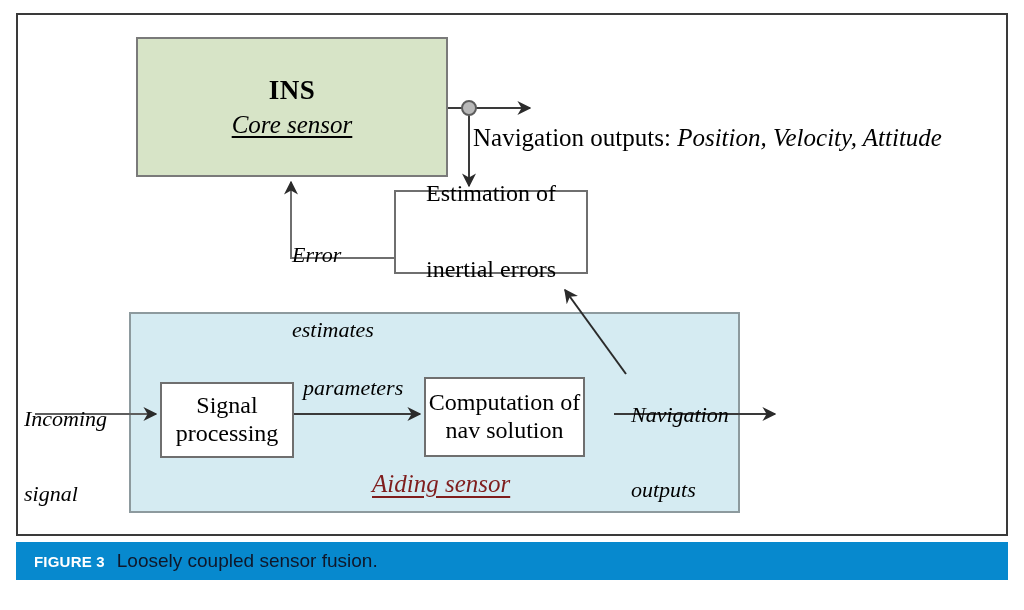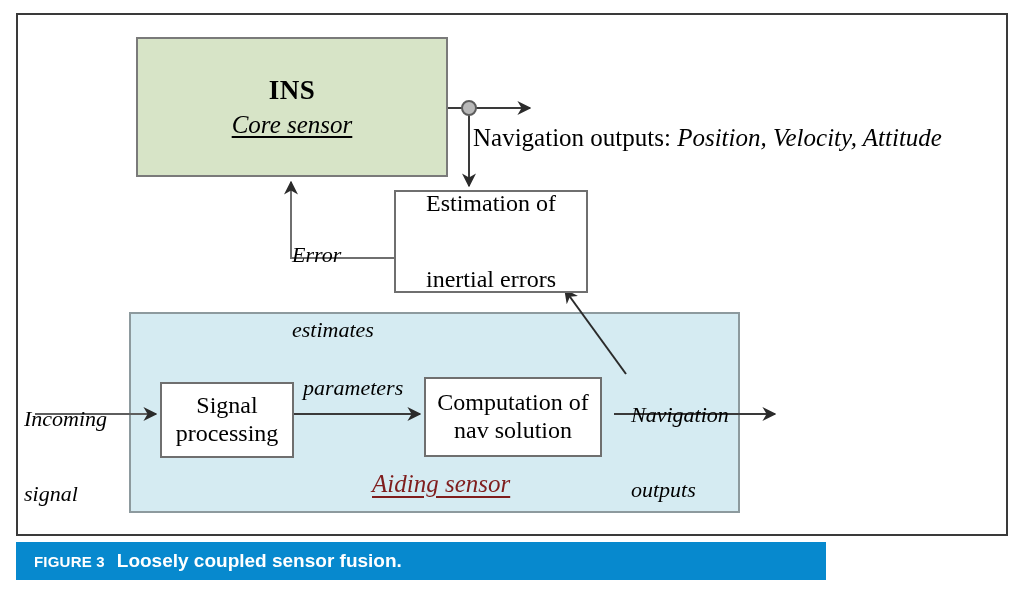--- a/index.html
+++ b/index.html
@@ -74,7 +74,7 @@
     left: 394px;
     top: 190px;
     width: 194px;
-    height: 103px;
+    height: 84px;
     background: #ffffff;
     border: 2px solid #6f6f6f;
     font-size: 24px;

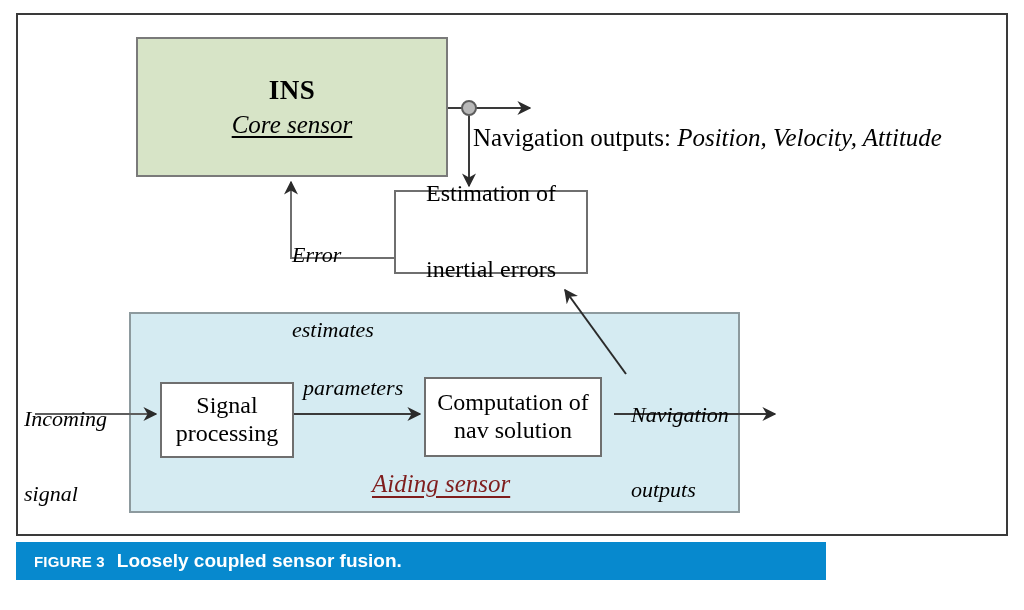--- a/index.html
+++ b/index.html
@@ -92,7 +92,7 @@
   .box-computation {
     left: 424px;
     top: 377px;
-    width: 178px;
+    width: 161px;
     height: 80px;
     background: #ffffff;
     border: 2px solid #6f6f6f;

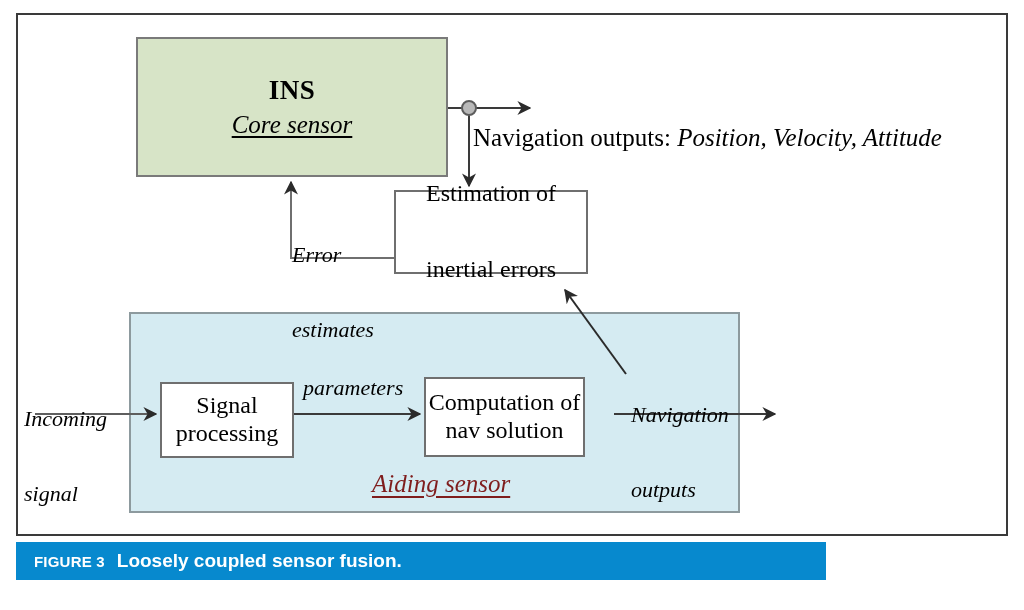--- a/index.html
+++ b/index.html
@@ -164,7 +164,7 @@
     position: absolute;
     left: 16px;
     top: 542px;
-    width: 810px;
+    width: 992px;
     height: 38px;
     background: #0789ce;
     display: flex;

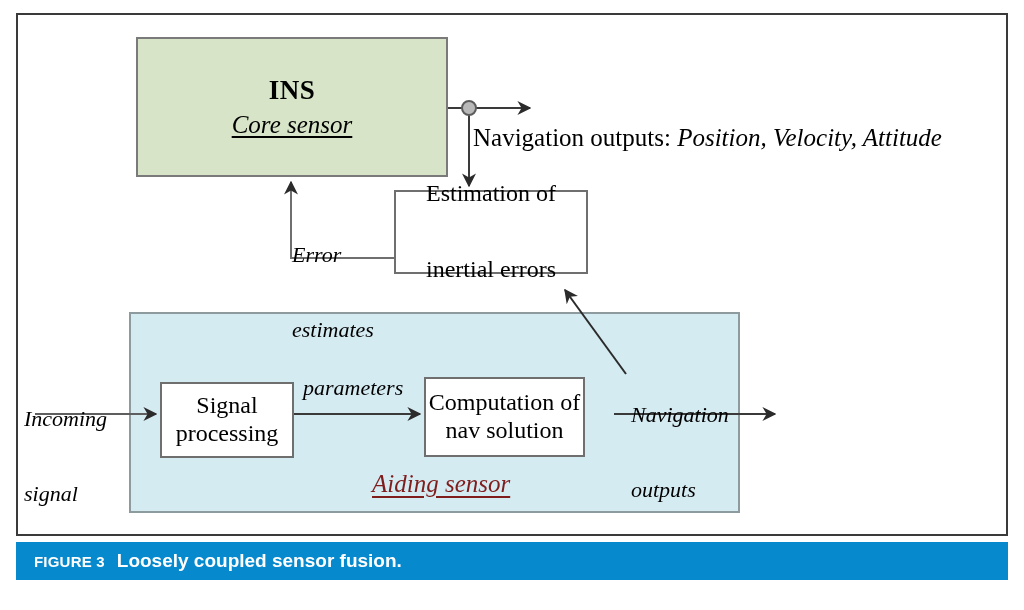--- a/index.html
+++ b/index.html
@@ -181,10 +181,9 @@
     margin-right: 12px;
   }
   .caption-bar .fig-text {
-    color: #ffffff;
+    color: #0f172a;
     font-family: "Liberation Sans", sans-serif;
     font-size: 19px;
-    font-weight: bold;
   }
 </style>
 </head>

